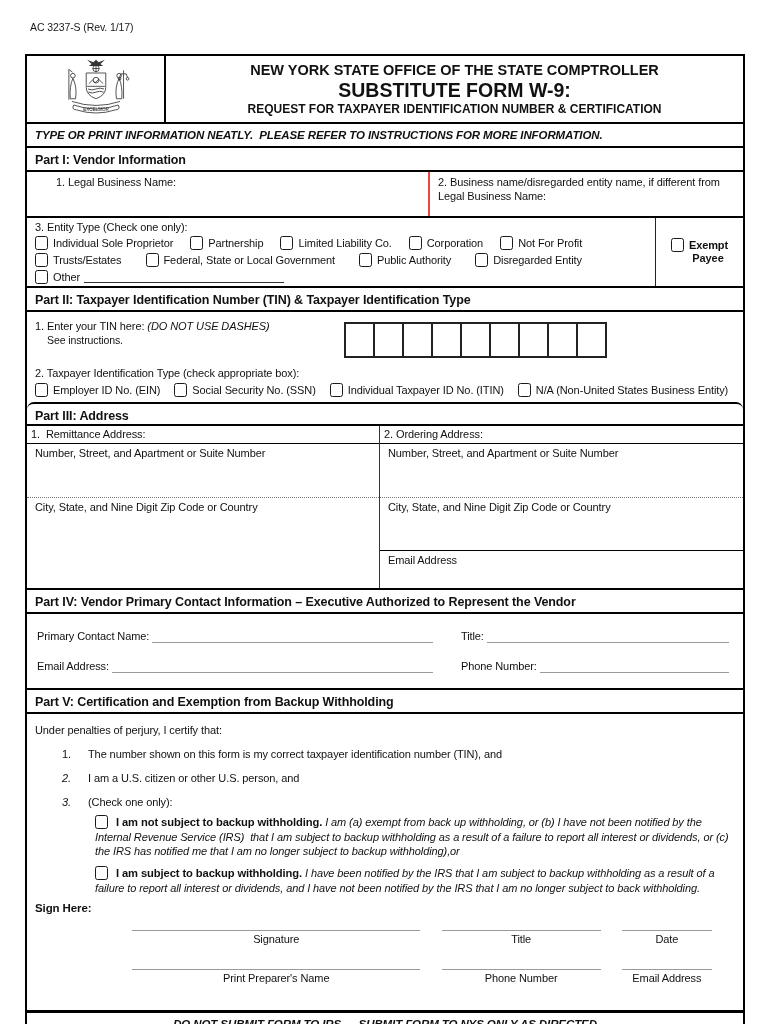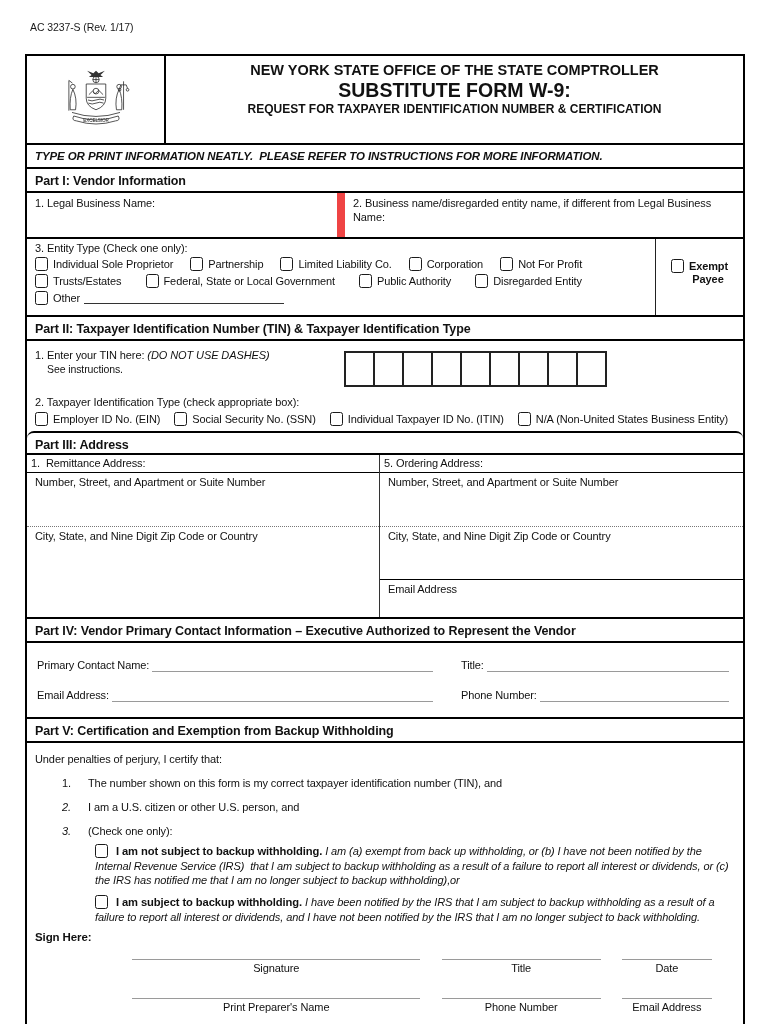--- a/index.html
+++ b/index.html
@@ -17,7 +17,7 @@
   .sec { border-top:2px solid #000; }
 
   
-  .header-row { display:flex; height:87px;justify-content:flex-end; }
+  .header-row { display:flex; height:66px;justify-content:flex-end; }
   .seal-cell { width:139px; border-right:2px solid #000; display:flex; align-items:center; justify-content:center; }
   .title-cell { flex:1; text-align:center; padding-top:6px; }
   .t1 { font-size:14.5px; font-weight:bold; letter-spacing:0; }

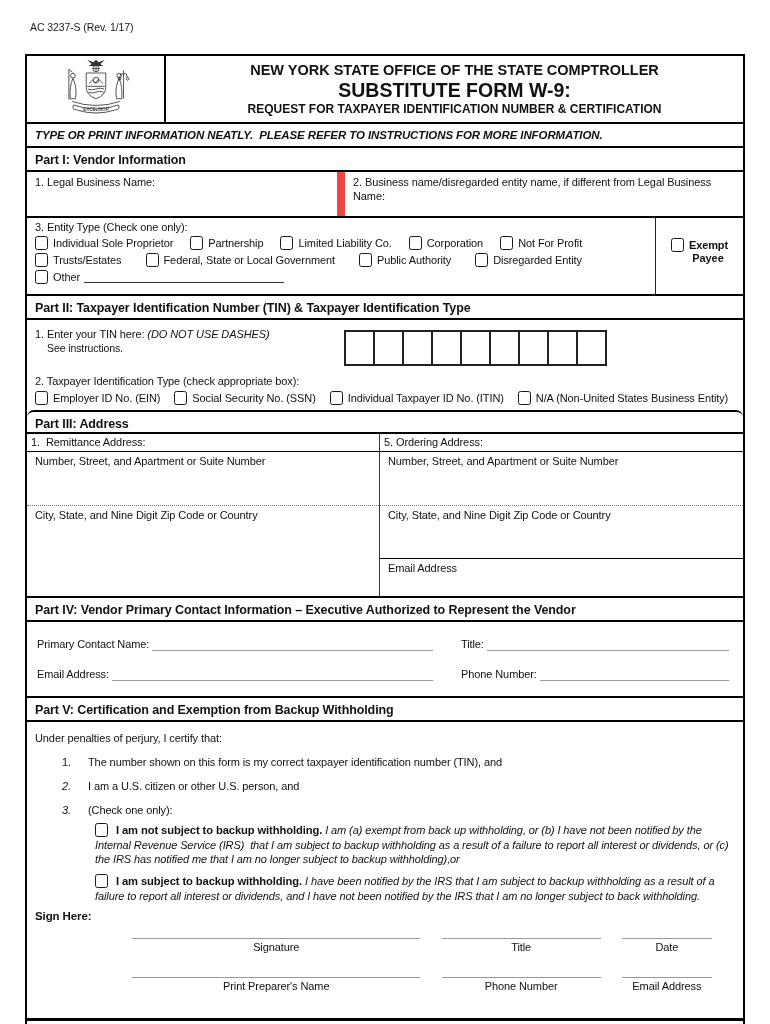--- a/index.html
+++ b/index.html
@@ -31,7 +31,7 @@
   
   .p1r1 { display:flex; height:46px; }
   .p1r1 .cell { font-size:11px; padding:4px 6px 0 8px; line-height:1.25; }
-  .cell-legal { width:318px; border-right:8px solid #ef4444; }
+  .cell-legal { width:382px; border-right:2px solid #ef4444;margin-left:21px; }
   .cell-bizname { flex:1; }
 
   .p1r2 { display:flex; height:78px; }

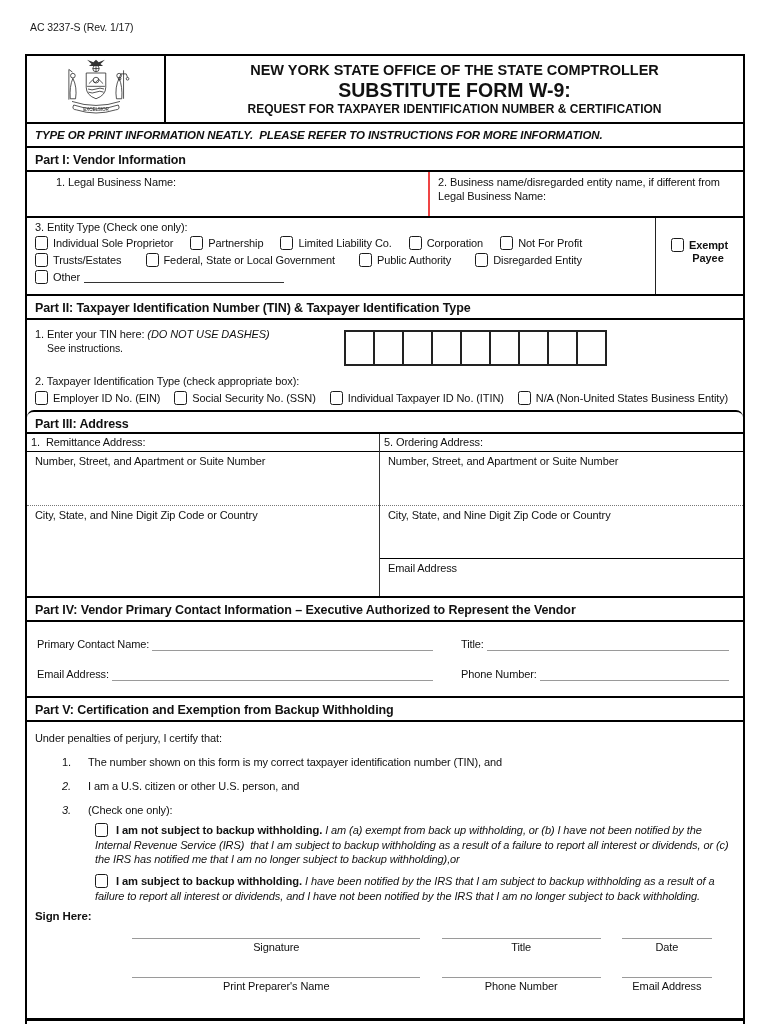--- a/index.html
+++ b/index.html
@@ -34,7 +34,7 @@
   .cell-legal { width:382px; border-right:2px solid #ef4444;margin-left:21px; }
   .cell-bizname { flex:1; }
 
-  .p1r2 { display:flex; height:78px; }
+  .p1r2 { display:flex; height:70px; }
   .entity-cell { flex:1; padding:3px 0 0 8px; font-size:11px; border-right:1.5px solid #222; }
   .entity-label { margin-bottom:2px; }
   .cb-row { display:flex; align-items:center; margin-top:3px; }

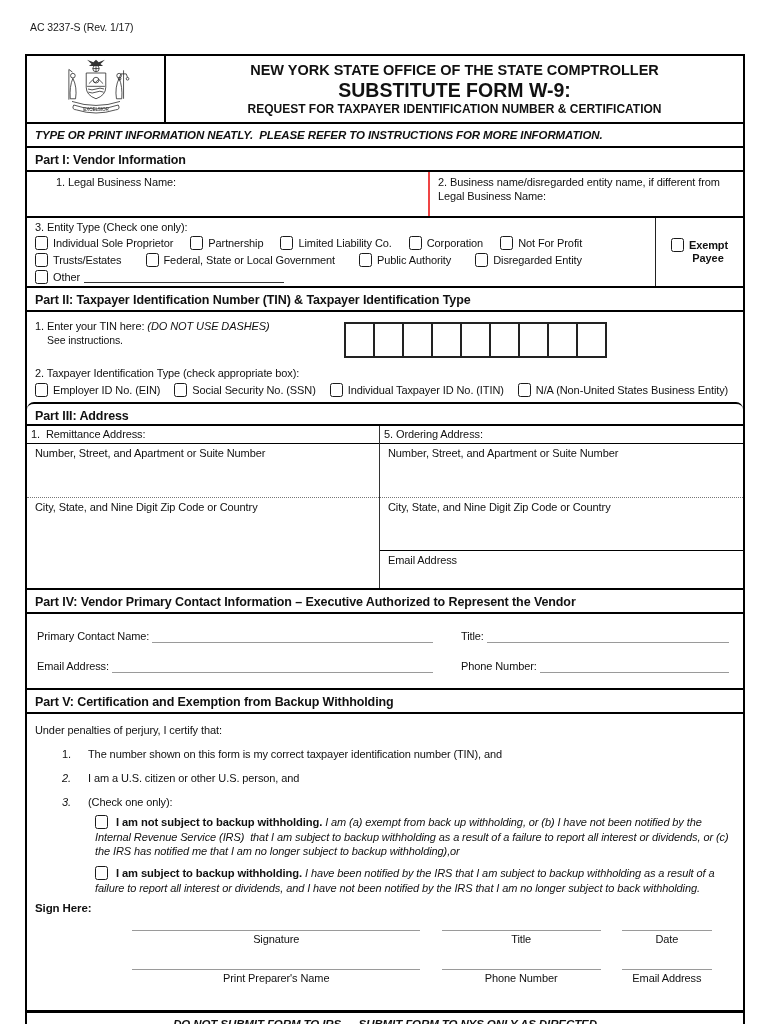--- a/index.html
+++ b/index.html
@@ -269,7 +269,7 @@
         </div>
       </div>
       <div class="p3-col right">
-        <div class="p3-colhead">5. Ordering Address:</div>
+        <div class="p3-colhead">2. Ordering Address:</div>
         <div class="p3-street">
           <span>Number, Street, and Apartment or Suite Number</span>
         </div>

